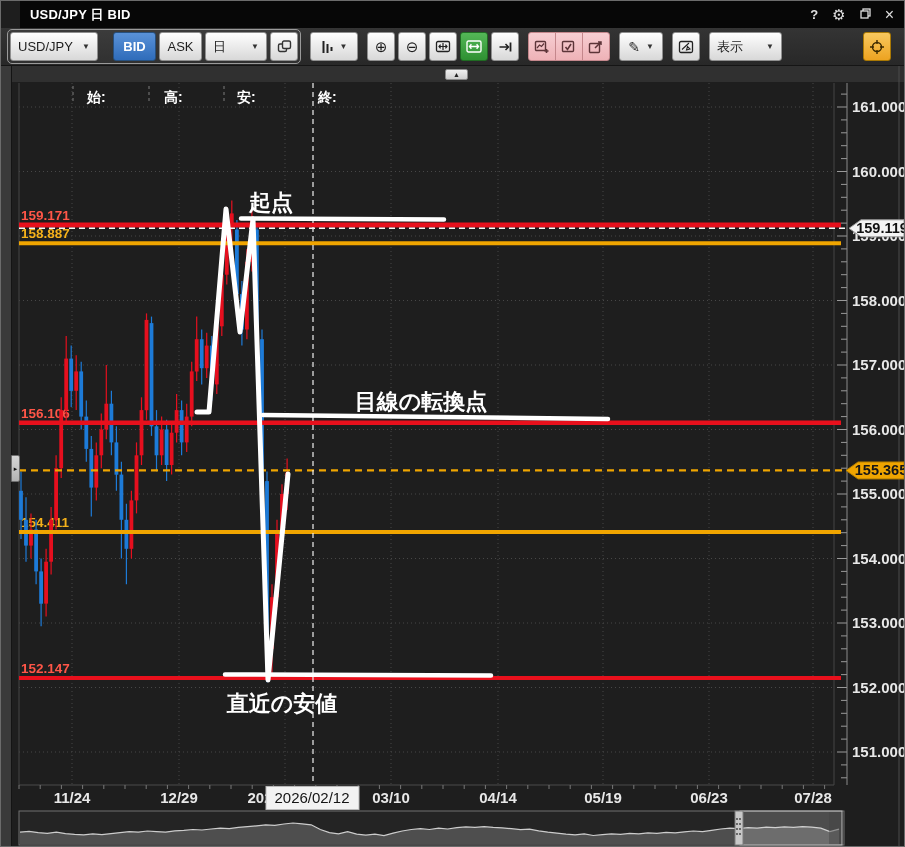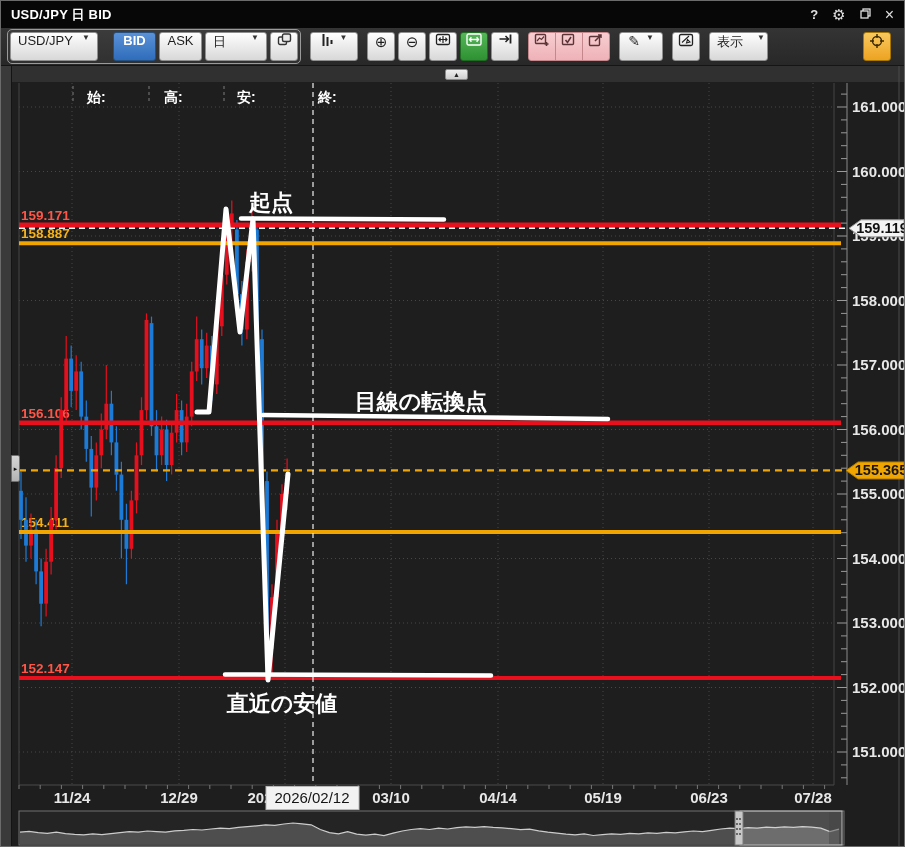--- a/index.html
+++ b/index.html
@@ -5,7 +5,7 @@
   html,body{margin:0;padding:0;background:#111;}
   .window{width:905px;height:847px;position:relative;background:#1e1e1e;border:1px solid #6b6b6b;box-sizing:border-box;overflow:hidden;font-family:"Liberation Sans","DejaVu Sans",sans-serif;}
   
-  .titlebar{height:27px;background:#070707;display:flex;align-items:center;padding:0 10px;color:#fff;}
+  .titlebar{height:27px;background:#070707;display:flex;align-items:center;padding:0 10px;color:#fff;margin-left:19px;}
   .titlebar .title{font-size:13px;font-weight:bold;letter-spacing:.2px;}
   .tb-icons{margin-left:auto;display:flex;gap:14px;align-items:center;color:#e0e0e0;font-size:13px;}
   .tb-icons span{cursor:default;line-height:1;}

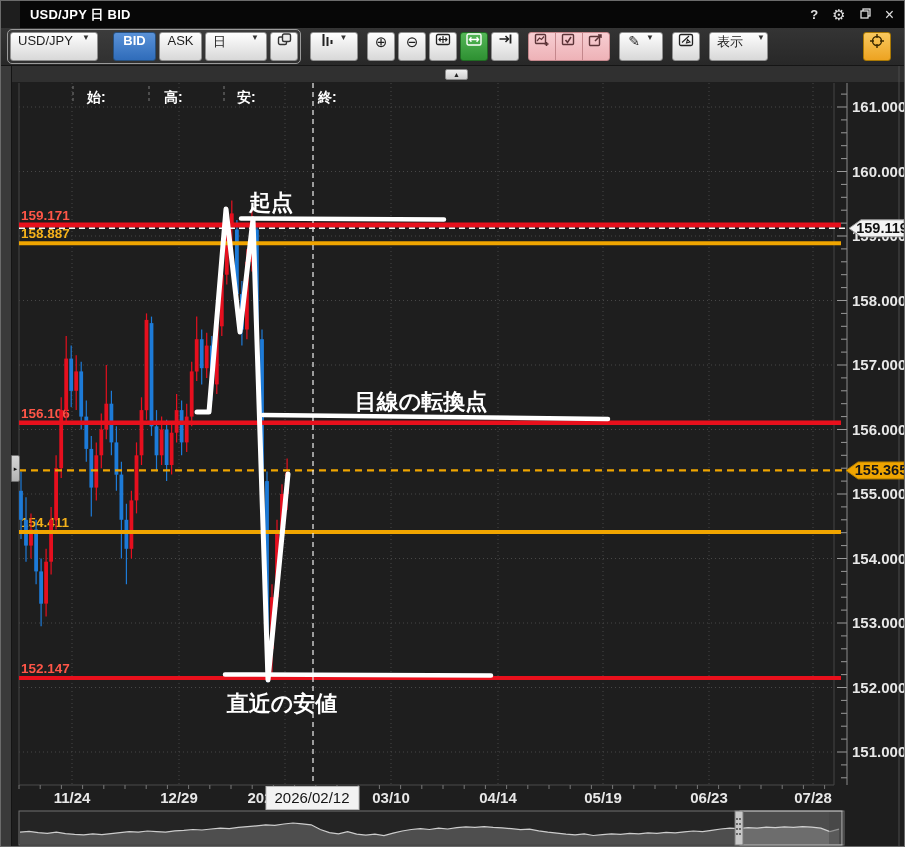--- a/index.html
+++ b/index.html
@@ -11,7 +11,7 @@
   .tb-icons span{cursor:default;line-height:1;}
   
   .toolbar{height:37px;background:linear-gradient(#343434,#282828);display:flex;align-items:center;padding:0 6px;gap:9px;border-bottom:1px solid #151515;position:relative;}
-  .btn{height:29px;background:linear-gradient(#fefefe,#d8d8d8);border:1px solid #8f8f8f;border-radius:3px;color:#1d1d1d;font-size:13px;display:flex;align-items:flex-start;justify-content:center;padding:0 7px;box-sizing:border-box;gap:6px;white-space:nowrap;}
+  .btn{height:29px;background:linear-gradient(#fefefe,#d8d8d8);border:1px solid #8f8f8f;border-radius:3px;color:#1d1d1d;font-size:13px;display:flex;align-items:center;justify-content:center;padding:0 7px;box-sizing:border-box;gap:6px;white-space:nowrap;}
   .btn .caret{font-size:8px;color:#333;}
   .btn.blue{background:linear-gradient(#5a92d8,#2f6cba);color:#fff;font-weight:bold;border-color:#27507e;margin-left:12px;}
   .btn.green{background:linear-gradient(#54b757,#2e9032);border-color:#1f6b22;color:#fff;}

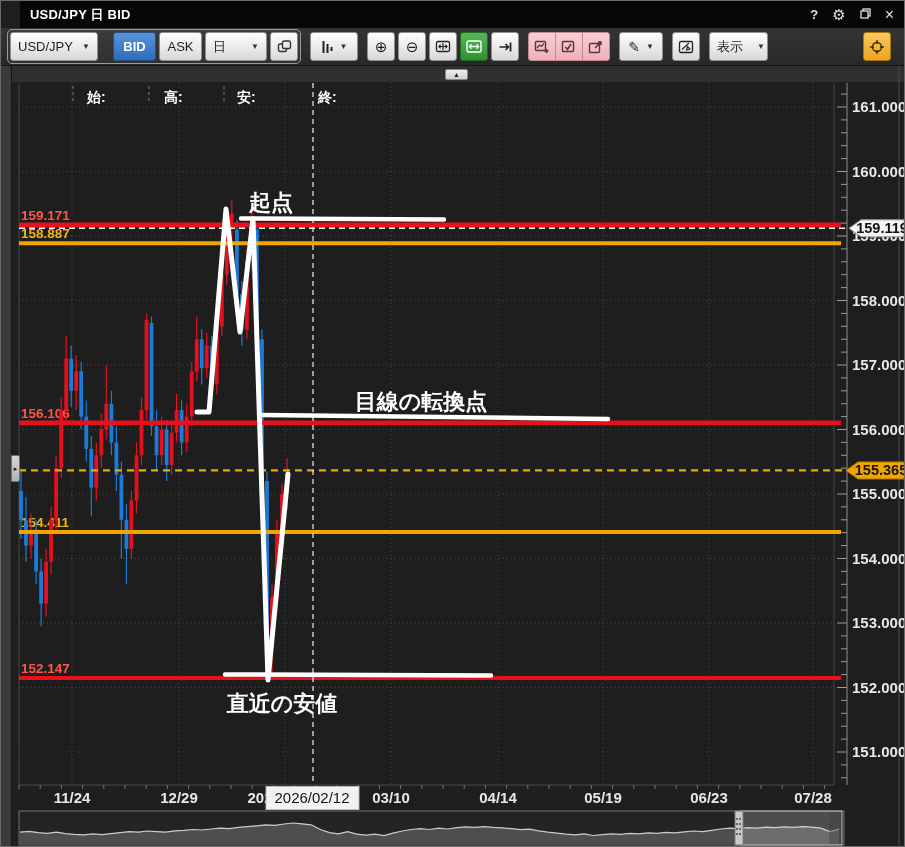--- a/index.html
+++ b/index.html
@@ -28,7 +28,7 @@
   .w-period{width:62px;justify-content:space-between;}
   .w-icon{width:28px;padding:0;}
   .w-pencil{width:44px;}
-  .w-disp{width:59px;justify-content:space-between;gap:14px;}
+  .w-disp{width:73px;justify-content:space-between;gap:14px;}
   
   .content{position:relative;width:905px;height:783px;}
   #chart-svg{position:absolute;left:0;top:0;}

